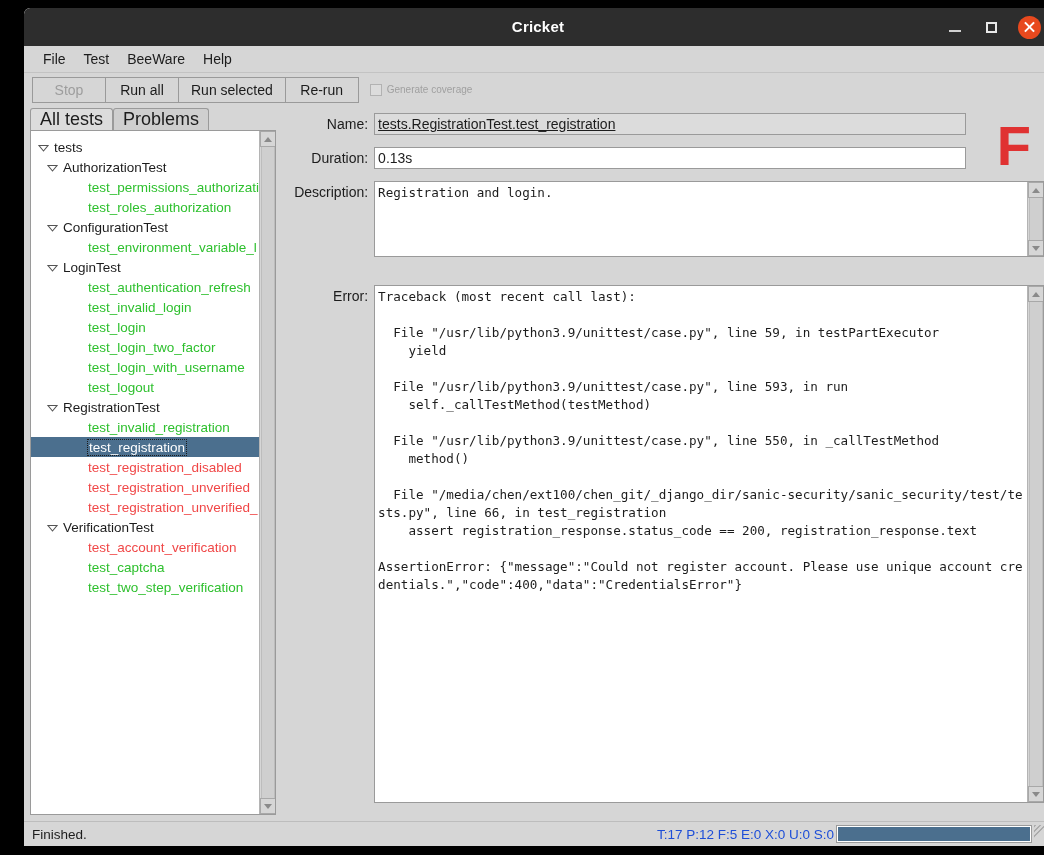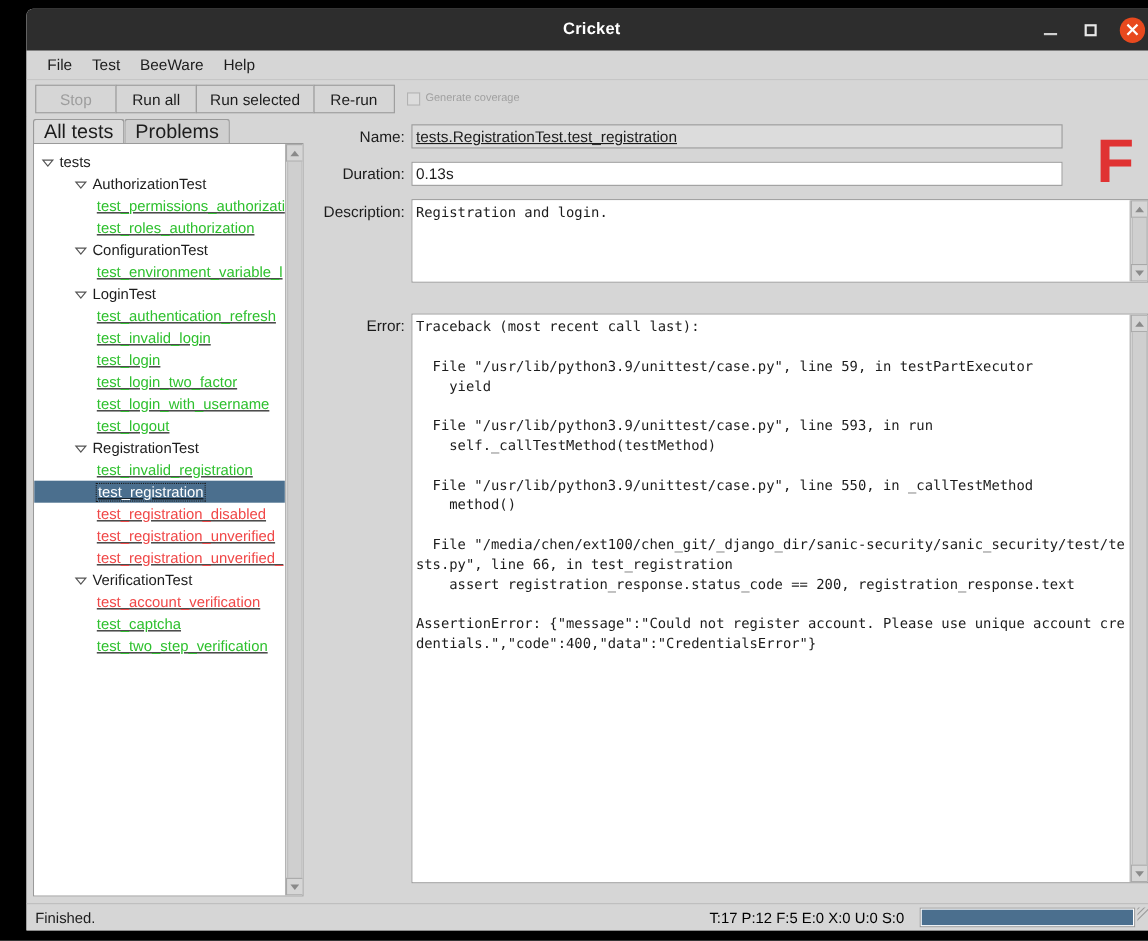--- a/index.html
+++ b/index.html
@@ -222,7 +222,7 @@
   .tree-label.pass { color: #2ec02e; }
   .tree-label.fail { color: #f04747; }
   .ind-0 { padding-left: 6px; }
-  .ind-1 { padding-left: 36px; }
+  .ind-1 { padding-left: 15px; }
   .ind-2 { padding-left: 57px; text-decoration: underline; }
 
   

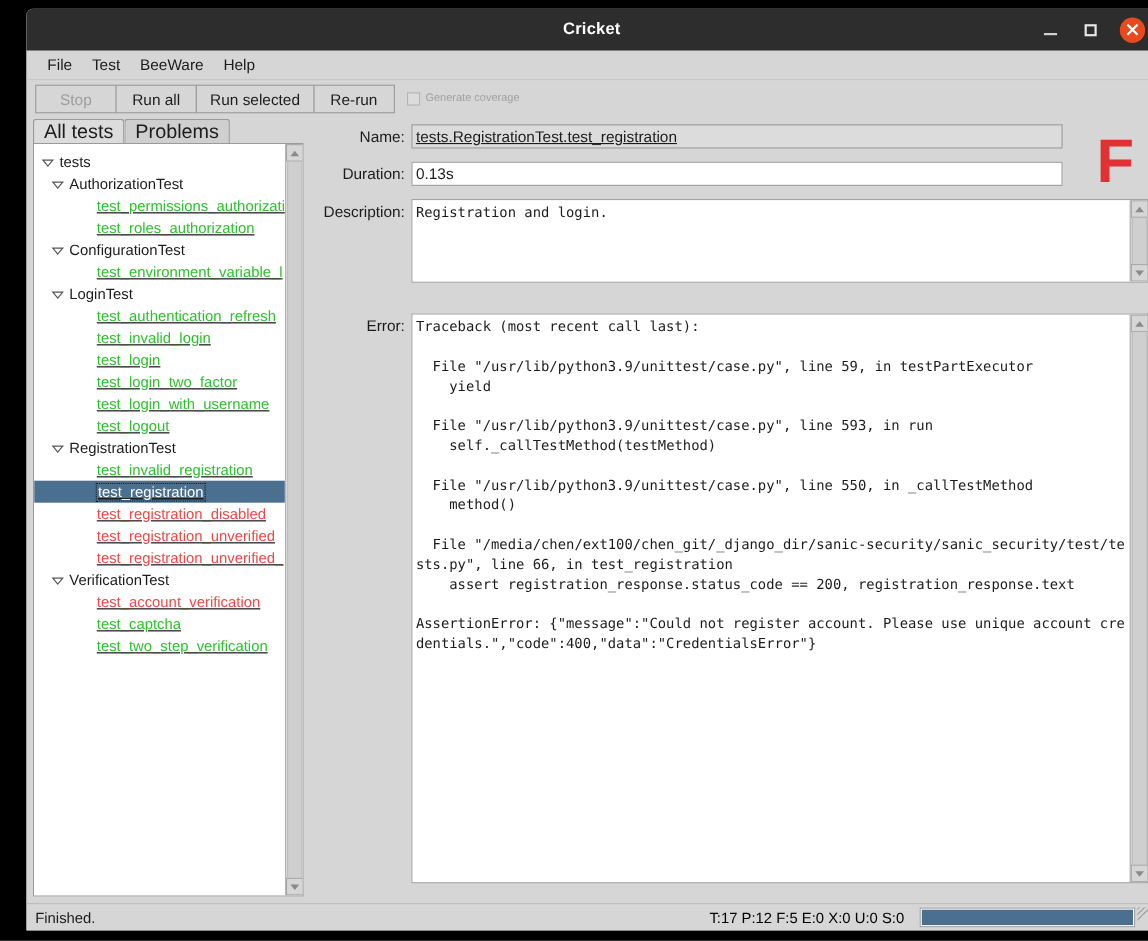--- a/index.html
+++ b/index.html
@@ -223,7 +223,7 @@
   .tree-label.fail { color: #f04747; }
   .ind-0 { padding-left: 6px; }
   .ind-1 { padding-left: 15px; }
-  .ind-2 { padding-left: 57px; text-decoration: underline; }
+  .ind-2 { padding-left: 57px; }
 
   
   .vscroll {

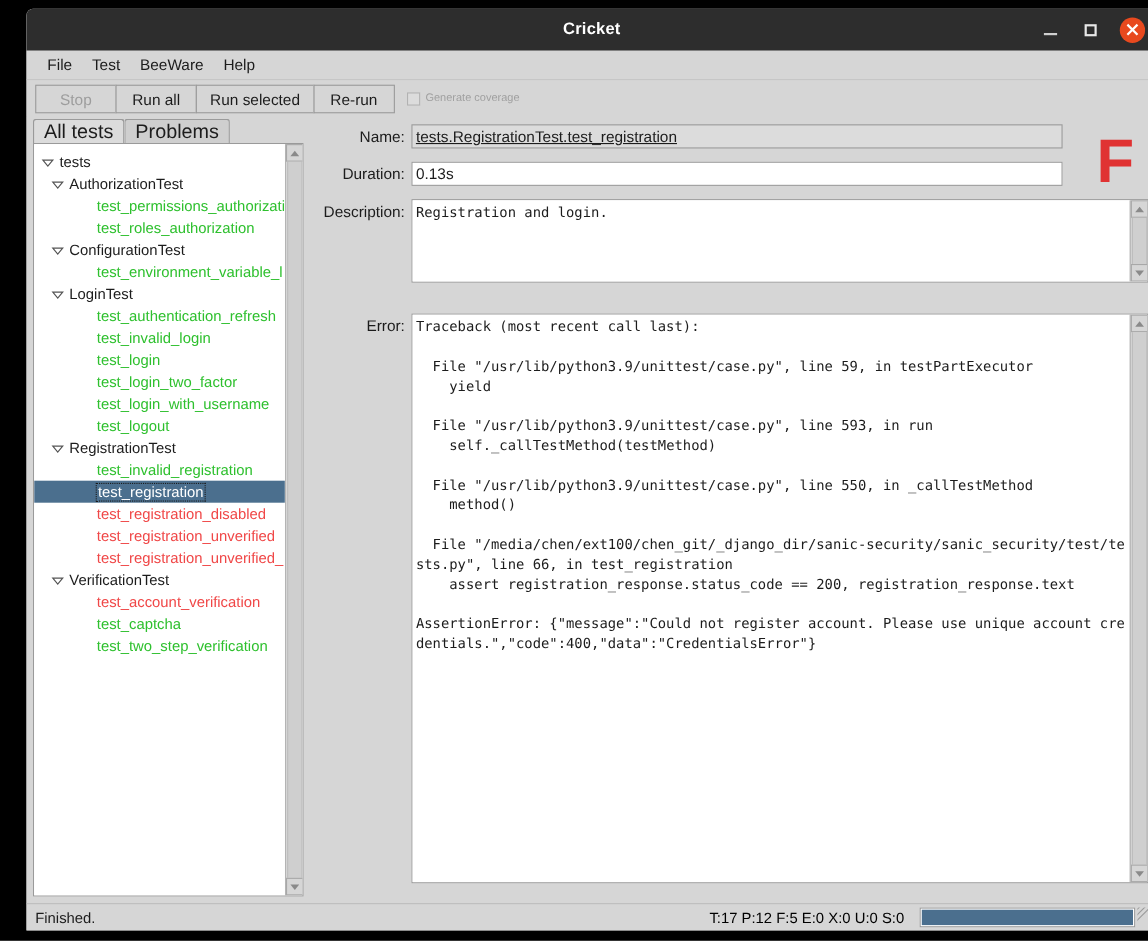--- a/index.html
+++ b/index.html
@@ -364,8 +364,8 @@
   #status-spacer { flex: 1 1 auto; }
   #status-counts {
     font-size: 13.5px;
-    color: #000000;
-    margin-right: 14px;
+    color: #1d4ed8;
+    margin-right: 2px;
     white-space: nowrap;
   }
   #progress-outer {

